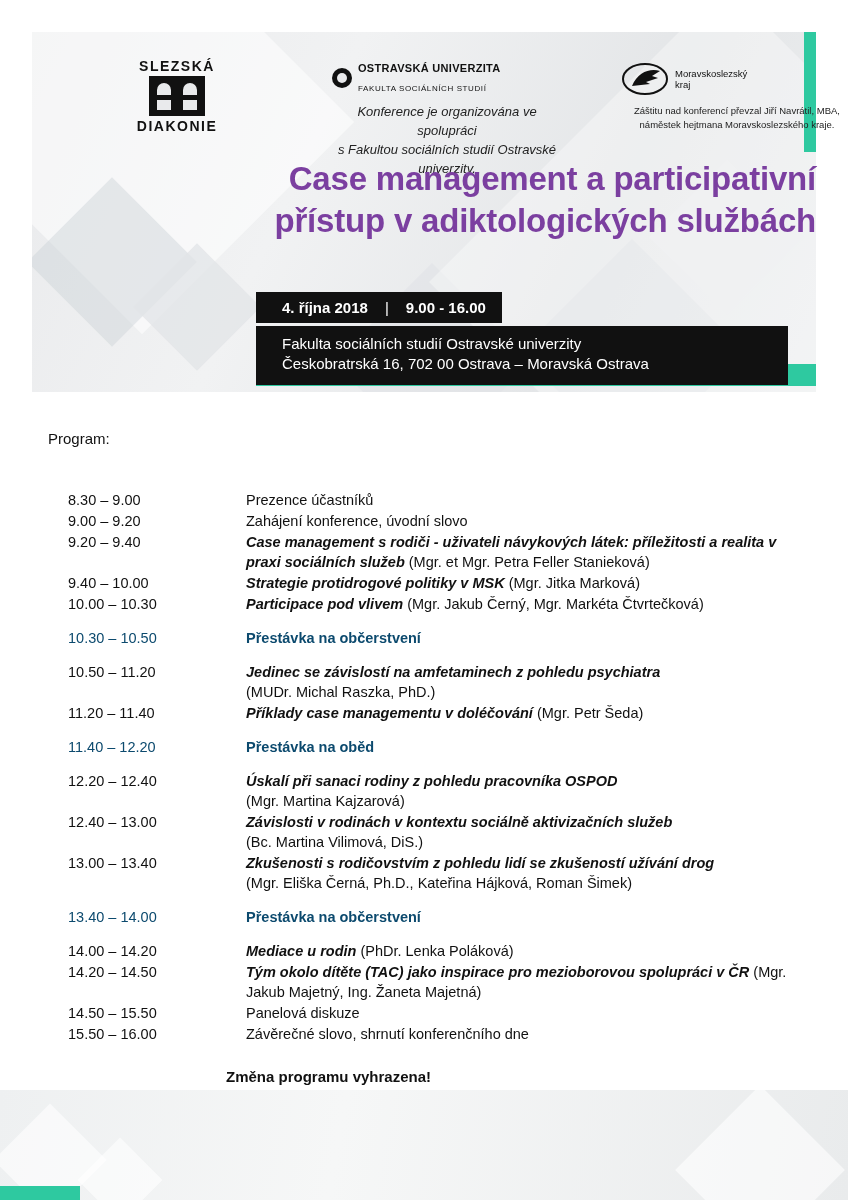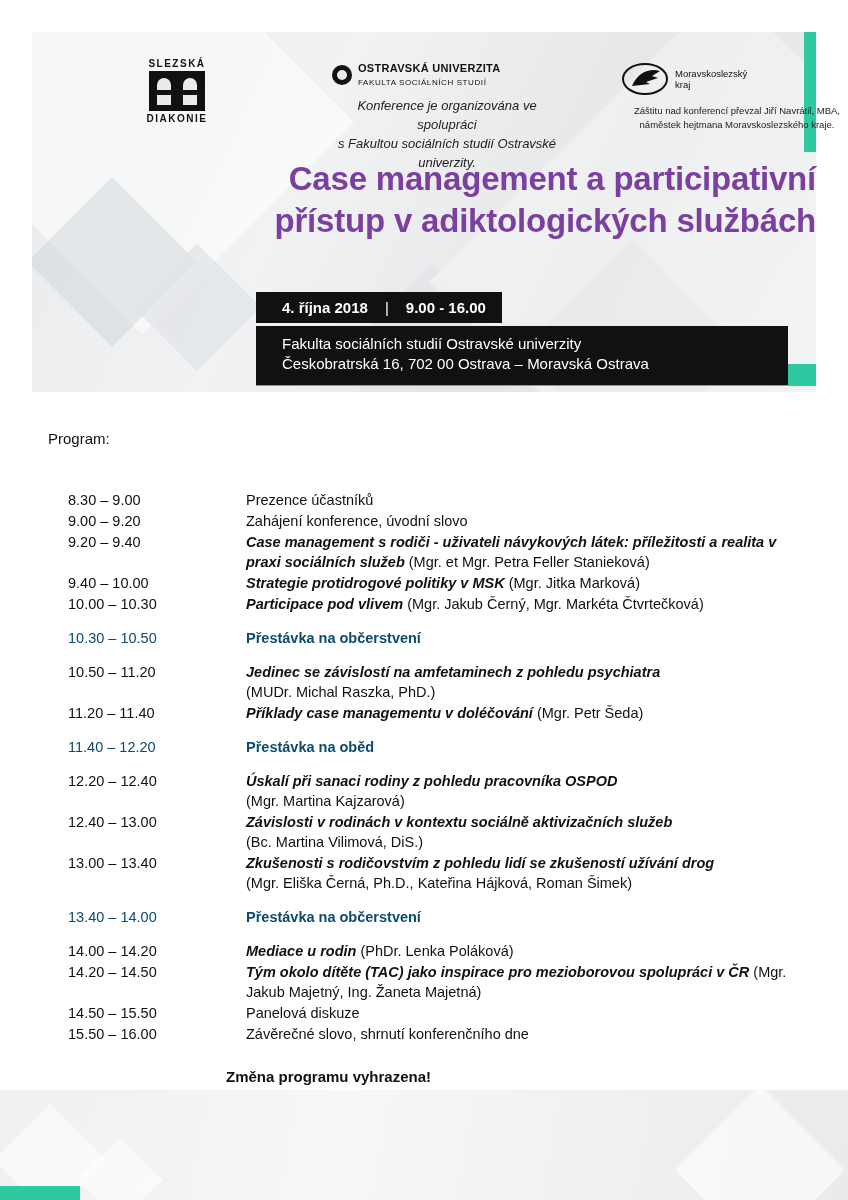--- a/index.html
+++ b/index.html
@@ -102,7 +102,7 @@
     text-align: center;
   }
   .logo-sd .sd-top, .logo-sd .sd-bot {
-    font-size: 10px;
+    font-size: 14px;
     font-weight: bold;
     letter-spacing: 1.5px;
     color: #111;

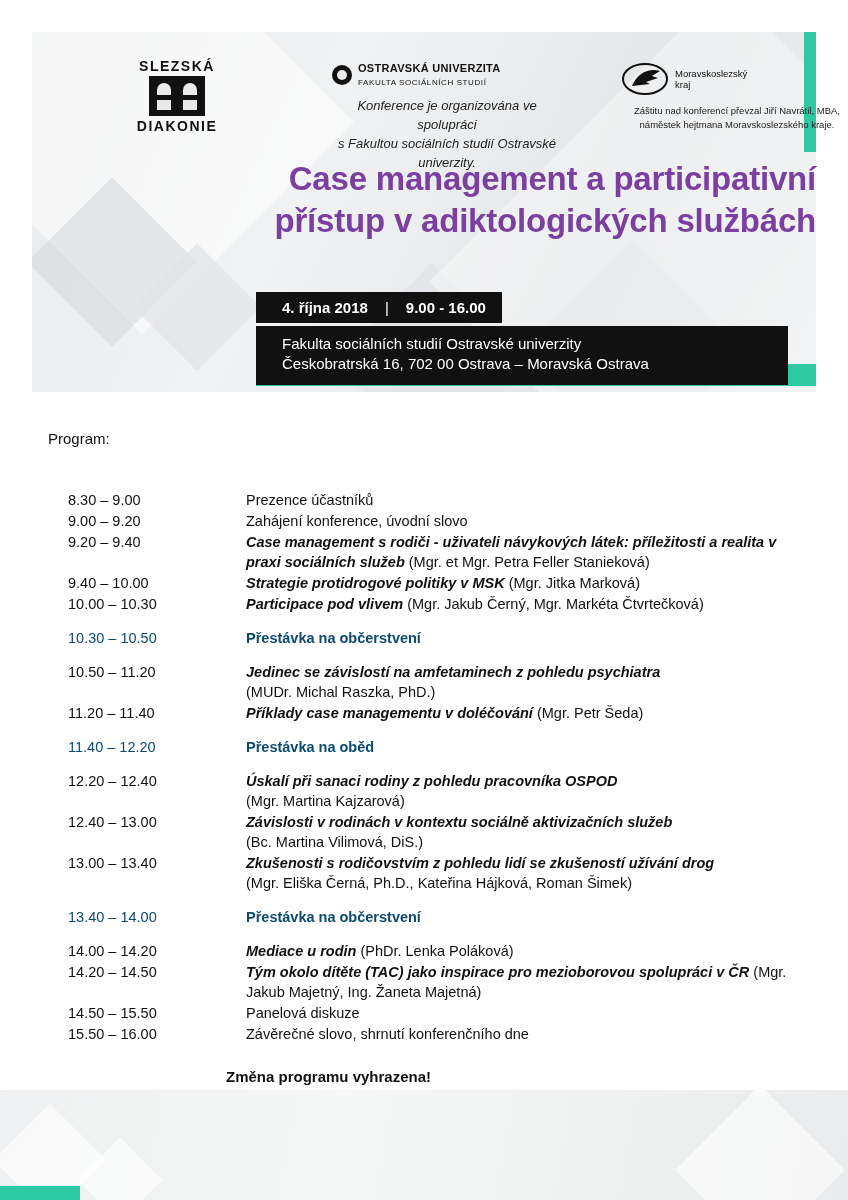--- a/index.html
+++ b/index.html
@@ -141,7 +141,7 @@
     background: #e9eaec;
   }
   .logo-ou .ou-t1 { font-size: 11px; font-weight: bold; letter-spacing: 0.3px; color: #111; }
-  .logo-ou .ou-t2 { font-size: 8px; letter-spacing: 0.6px; color: #111; margin-top: 4px; }
+  .logo-ou .ou-t2 { font-size: 8px; letter-spacing: 0.6px; color: #111; margin-top: 10px; }
   .logo-ou .ou-note {
     margin-top: 10px;
     font-size: 13px;

